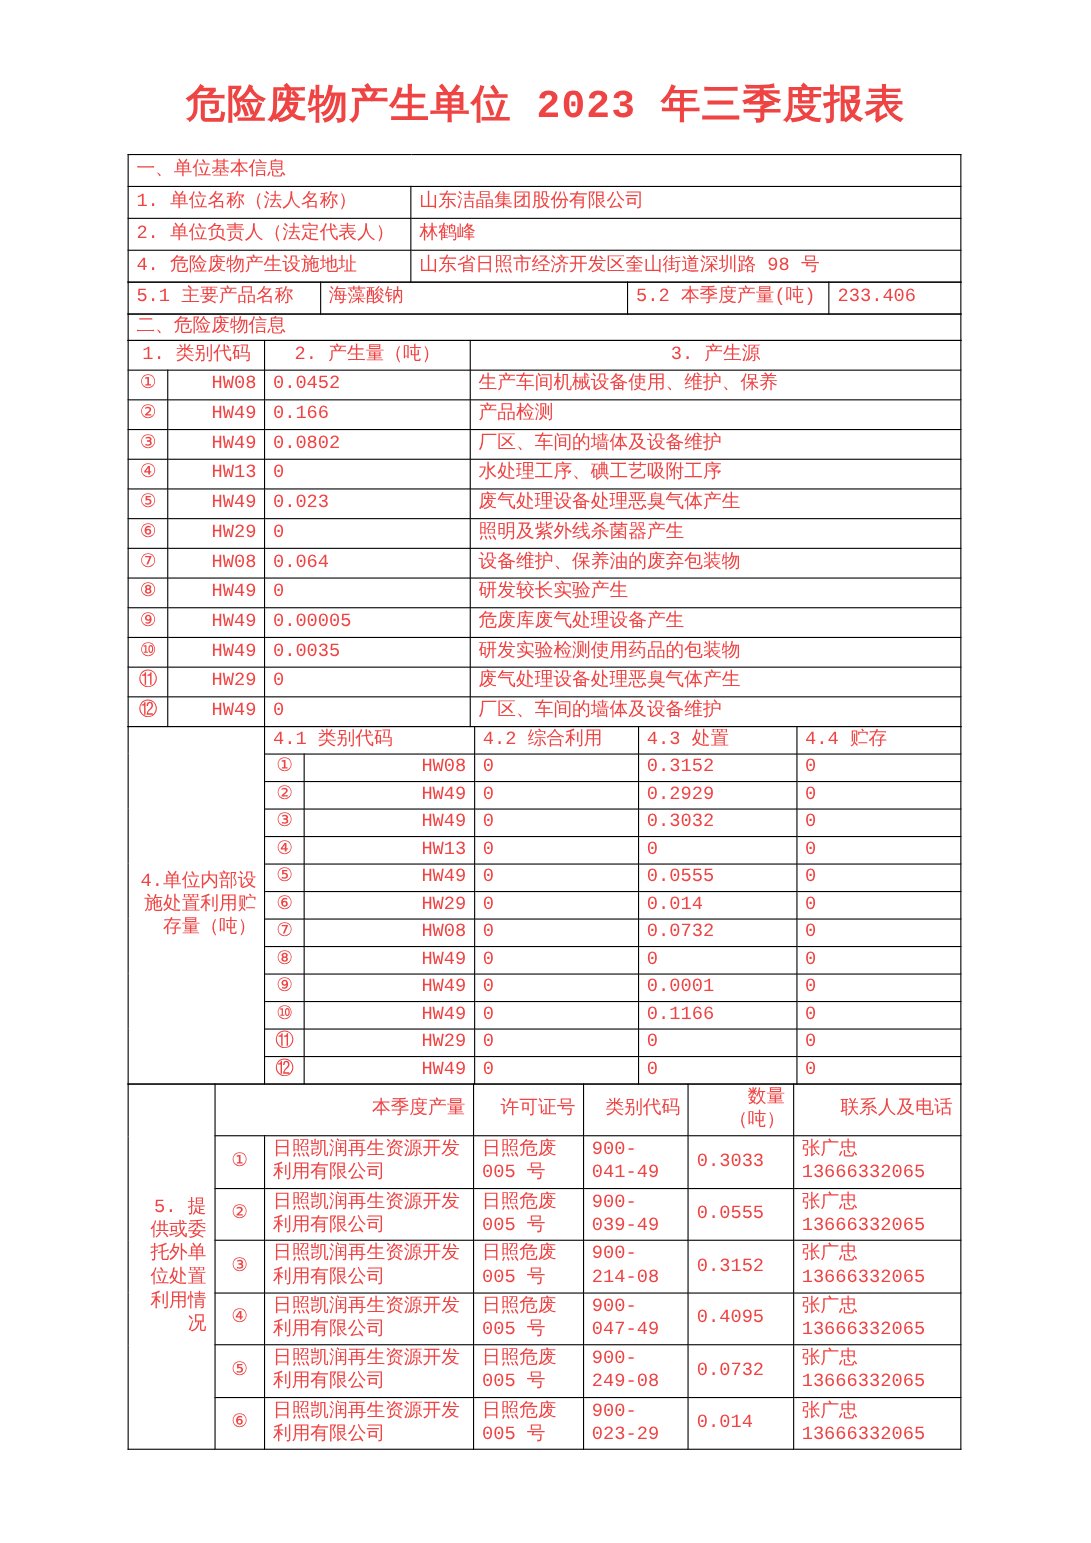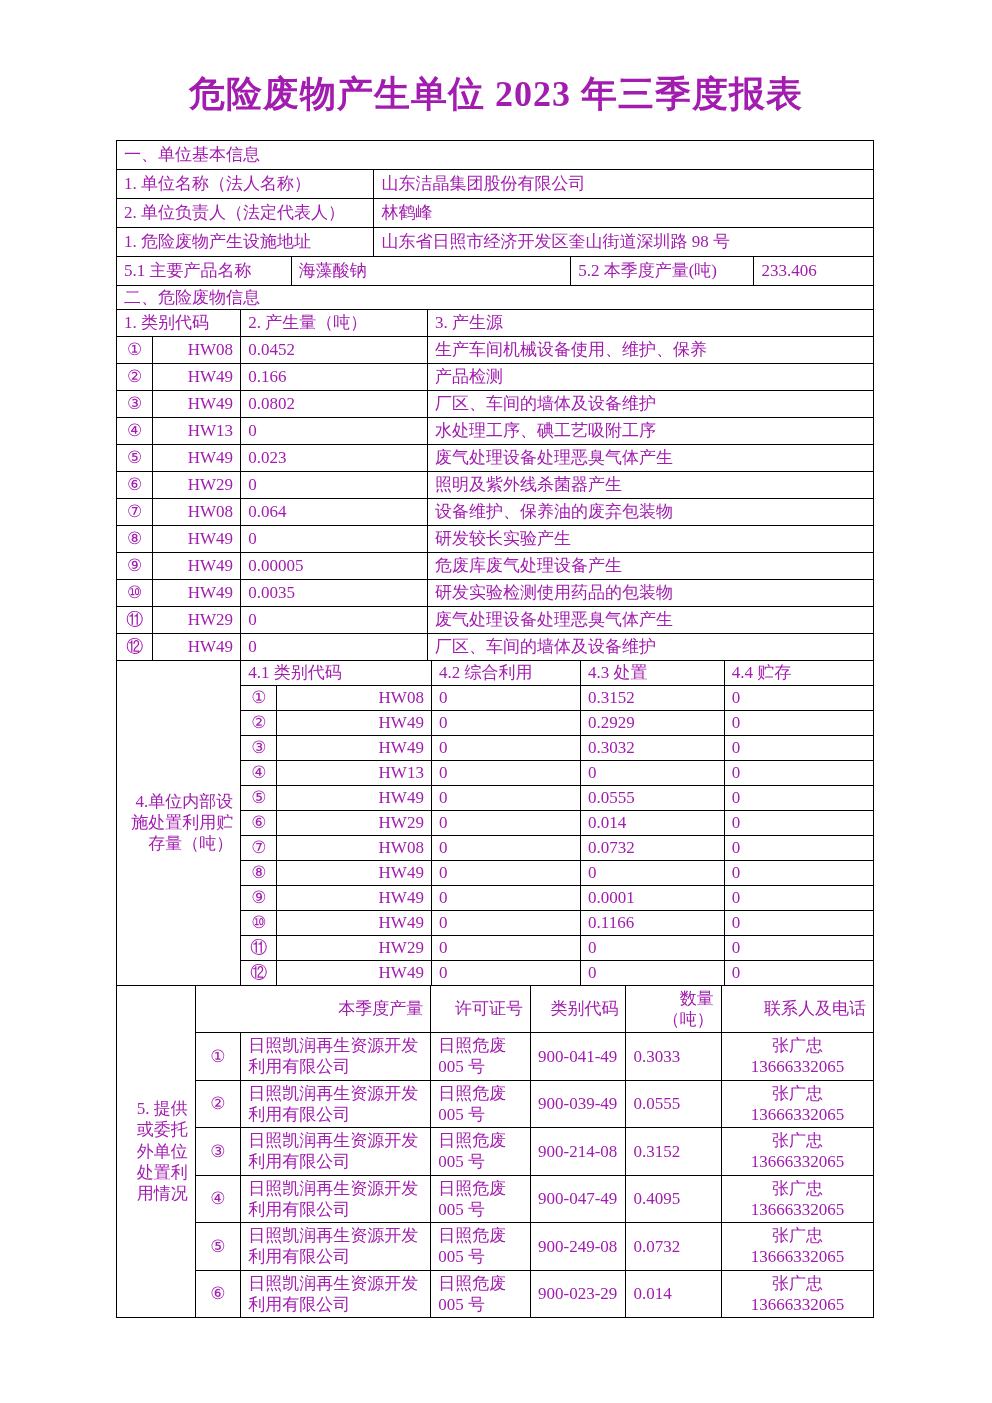--- a/index.html
+++ b/index.html
@@ -9,8 +9,8 @@
     width: 992px;
     height: 1403px;
     background: #ffffff;
-    color: #a21caf;
-    font-family: Liberation Serif, serif;
+    color: #ef4444;
+    font-family: Liberation Mono, monospace;
     overflow: hidden;
   }
   .doc-title {

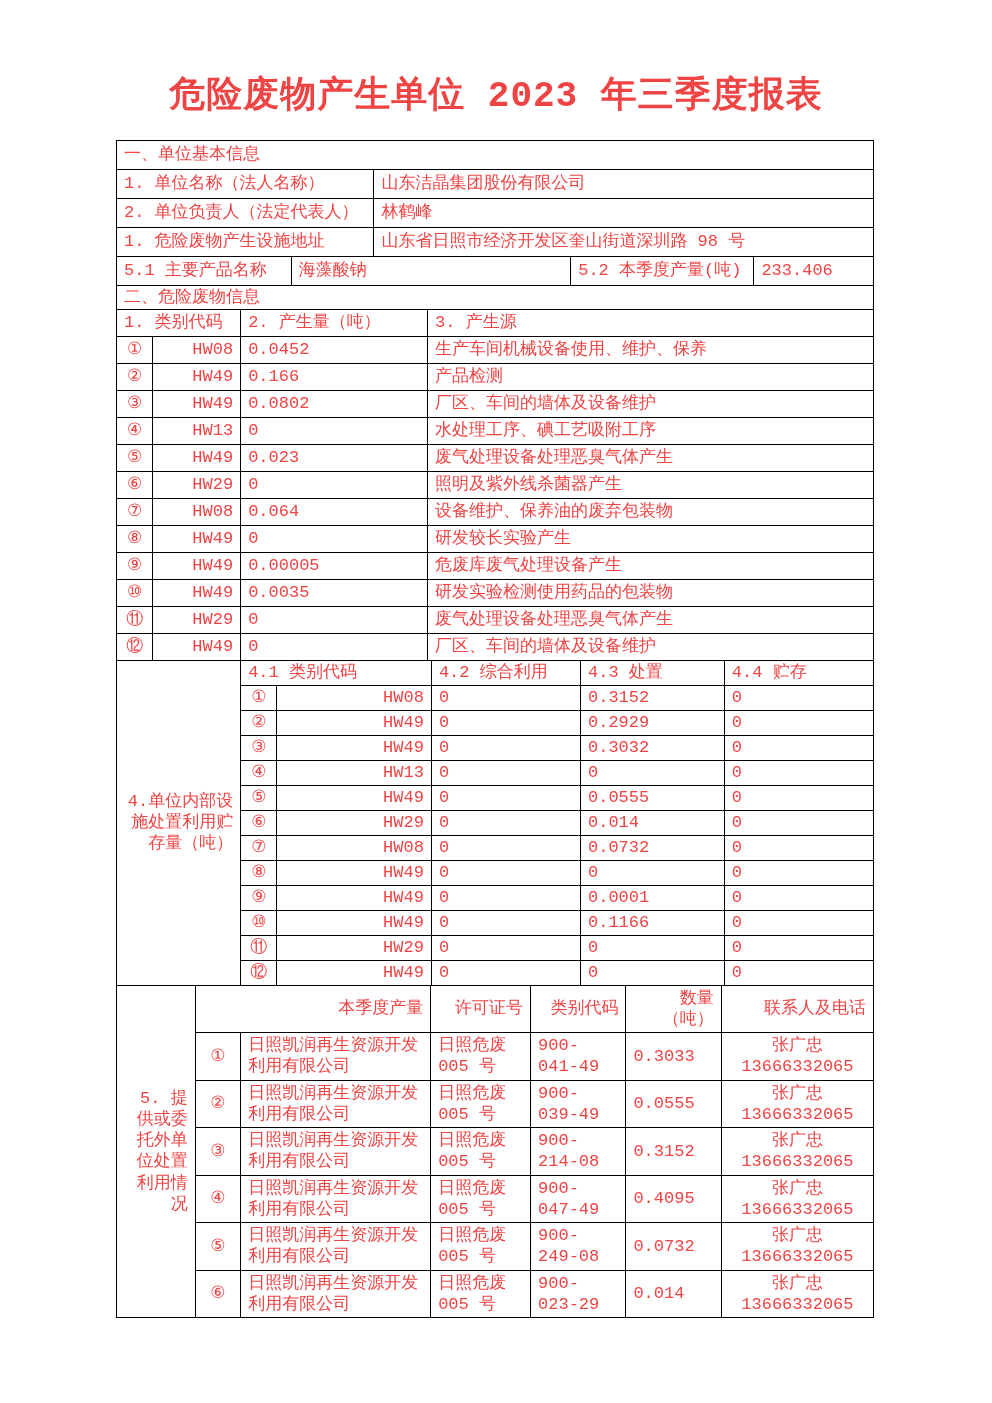--- a/index.html
+++ b/index.html
@@ -87,7 +87,7 @@
         <td>林鹤峰</td>
       </tr>
       <tr>
-        <td>1. 危险废物产生设施地址</td>
+        <td>4. 危险废物产生设施地址</td>
         <td>山东省日照市经济开发区奎山街道深圳路 98 号</td>
       </tr>
     </tbody>

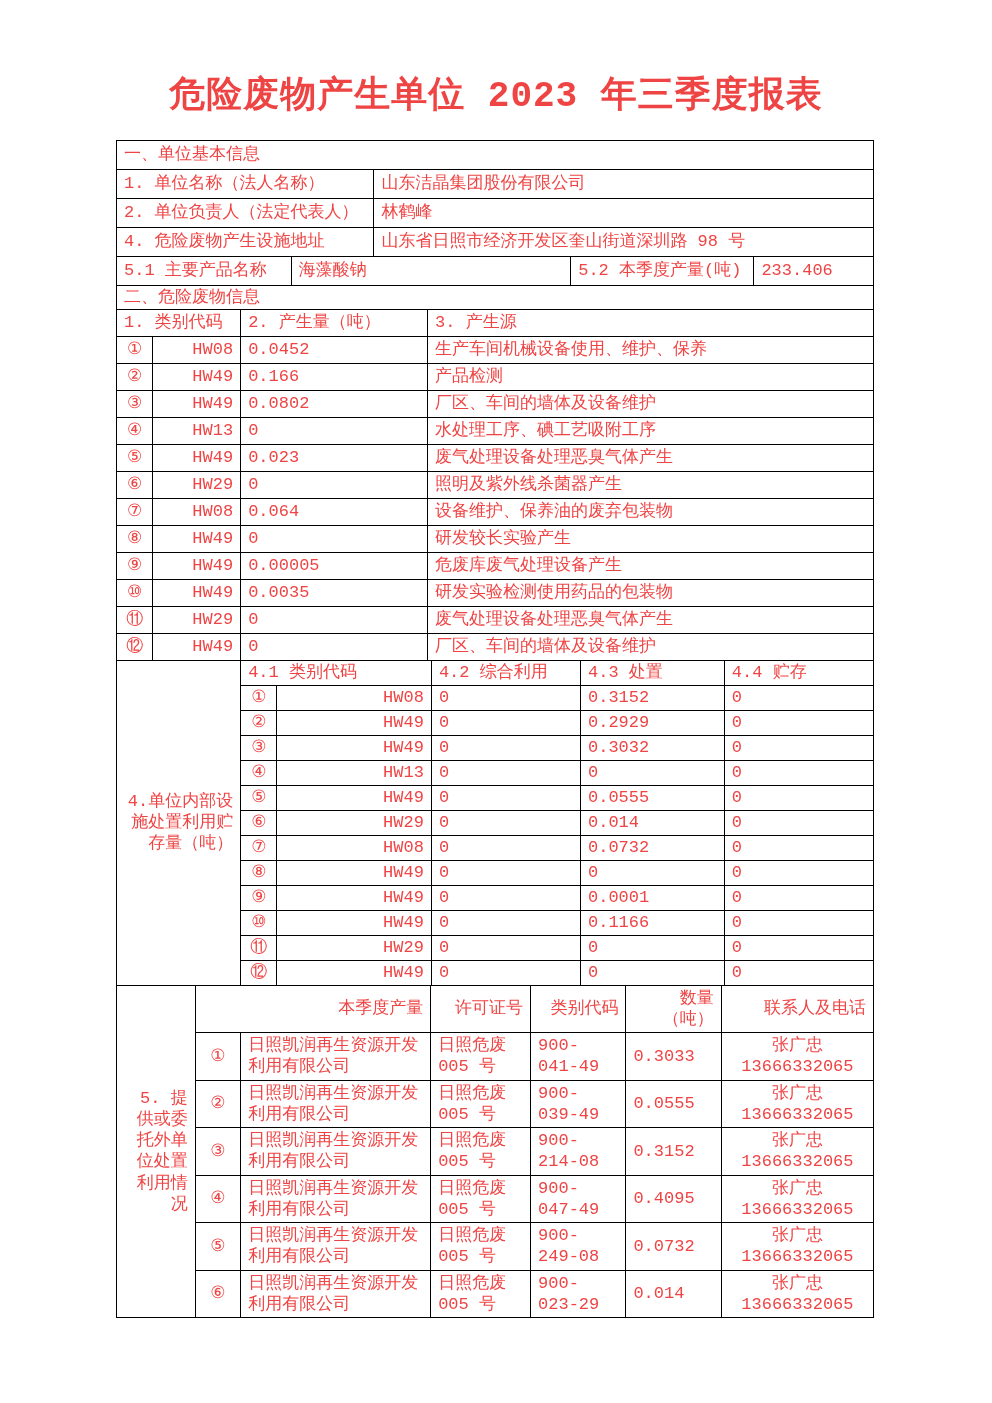--- a/index.html
+++ b/index.html
@@ -47,7 +47,7 @@
   }
   .section-row td { height: 24px; padding: 1px 7px; }
   .sec-a td { height: 29px; margin-left: 20px; }
-  .sec-b td.hdr { height: 25px; }
+  .sec-b td.hdr { height: 25px; text-align: center; }
   .sec-b td { height: 27px; }
   .sec-c td { height: 25px; padding: 1px 7px; }
   .sec-d td.hdr { height: 26px; }

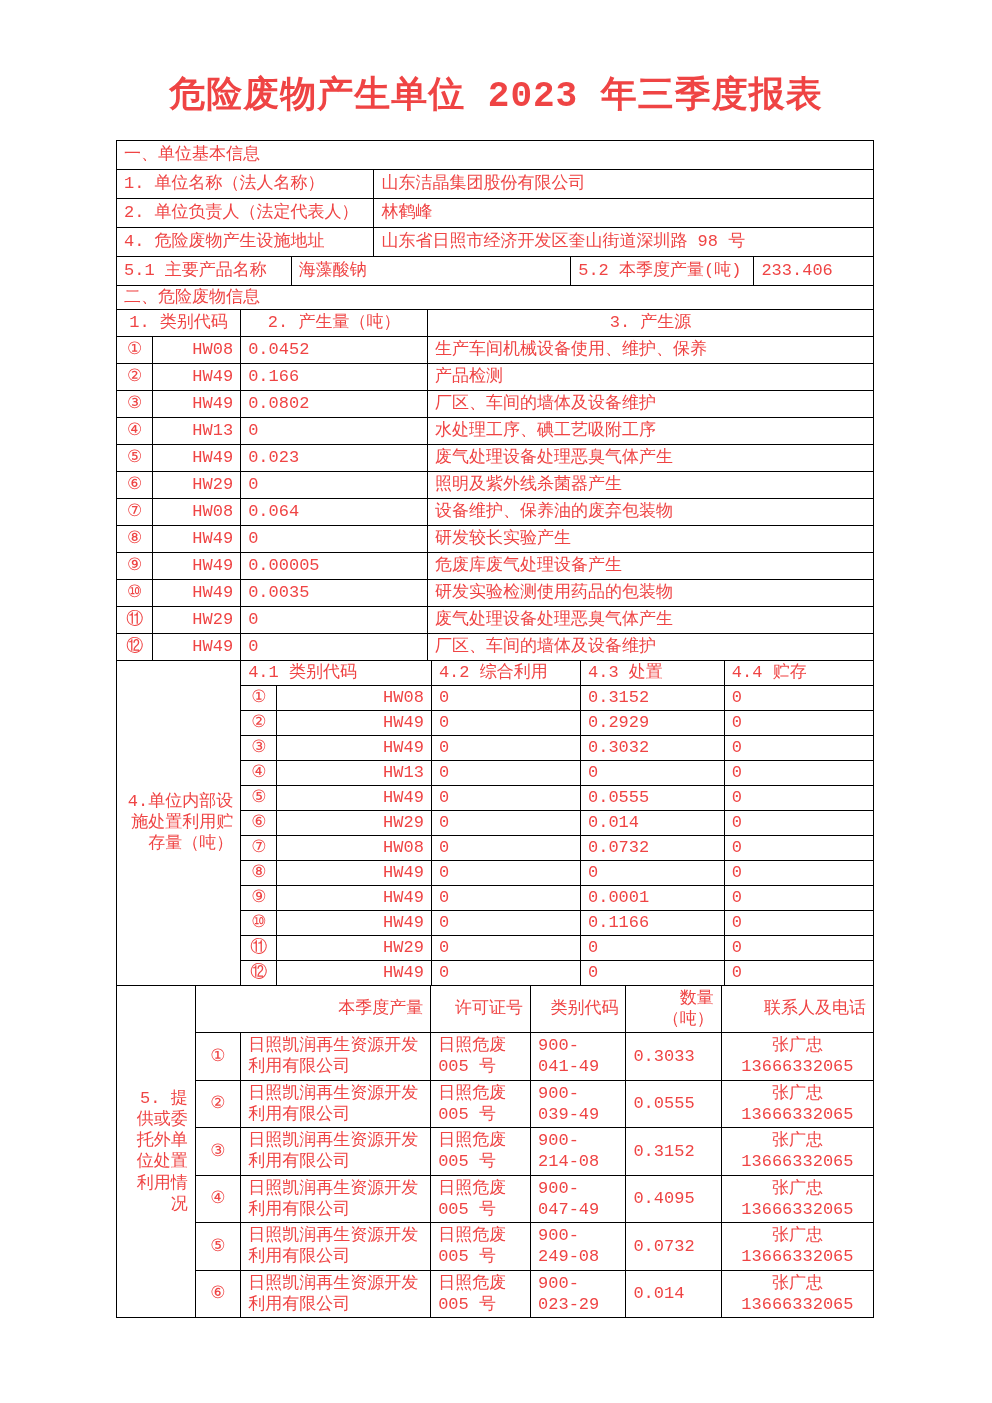--- a/index.html
+++ b/index.html
@@ -59,7 +59,7 @@
     padding: 2px 8px;
   }
   .num-cell { text-align: center; padding: 2px 2px; }
-  .contact-line { display: block; text-align: center; }
+  .contact-line { display: block; }
 </style>
 </head>
 <body>

